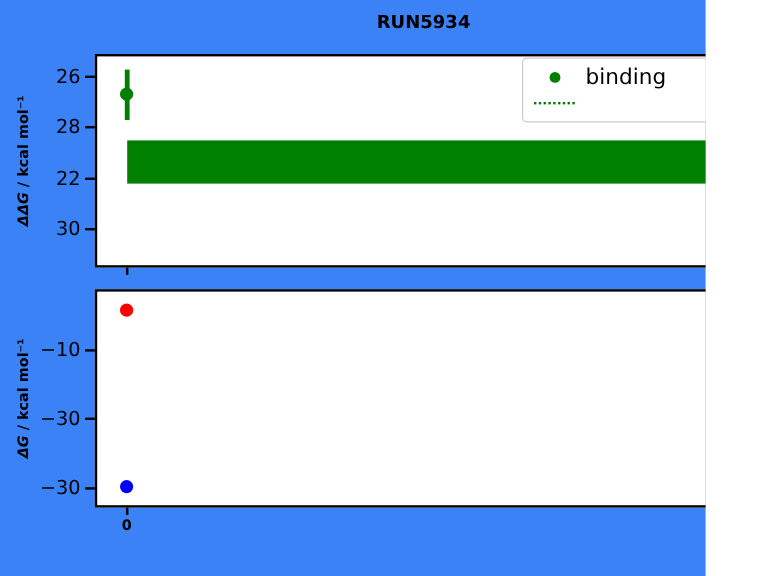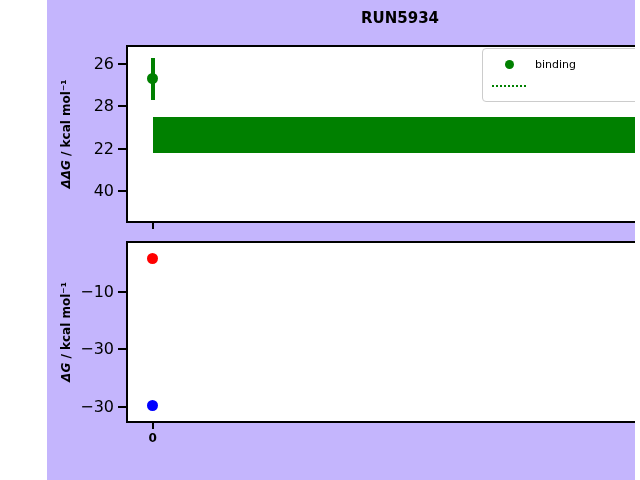--- a/index.html
+++ b/index.html
@@ -4,8 +4,8 @@
 <style>
   html,body{margin:0;padding:0;background:#fff;}
   .fig{
-    position:relative;width:588px;height:480px;background:#c4b5fd;
-    font-family:"DejaVu Sans", sans-serif;color:#000;overflow:hidden;margin-left:47px;
+    position:relative;width:588px;height:480px;background:#3b82f6;
+    font-family:"DejaVu Sans", sans-serif;color:#000;overflow:hidden;
   }
   .chart-title{
     position:absolute;left:79px;top:9px;width:548px;text-align:center;

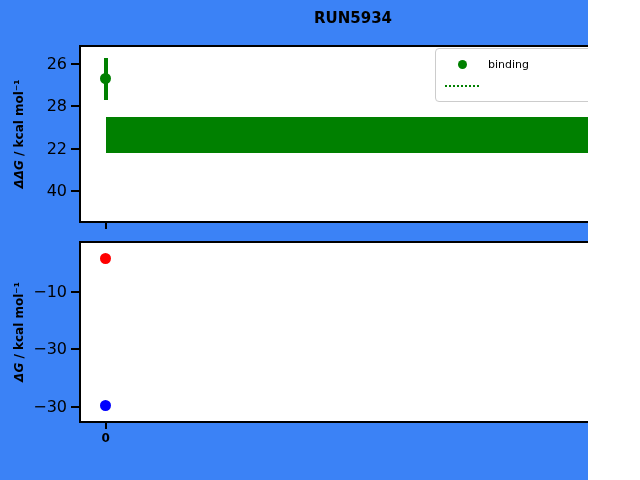--- a/index.html
+++ b/index.html
@@ -41,7 +41,7 @@
   .legend{
     position:absolute;background:rgba(255,255,255,0.85);
     border:1px solid #cccccc;border-radius:4px;padding:4px 8px;
-    font-size:11px;line-height:21px;
+    font-size:18px;line-height:21px;
   }
   #p1 .legend{top:1px;right:4px;width:168px;}
   #p2 .legend{top:65px;right:5px;width:96px;}

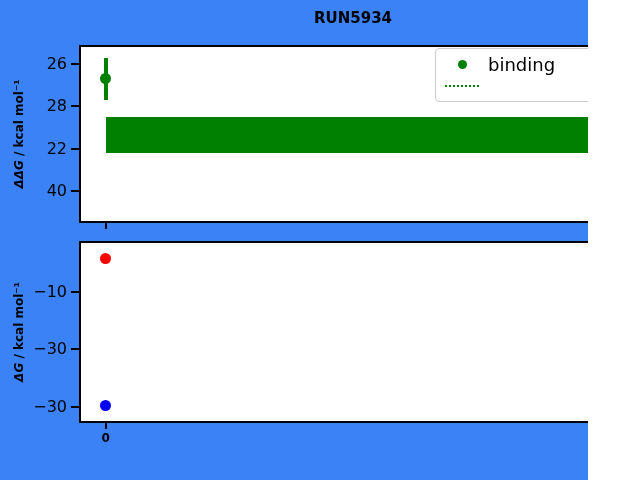--- a/index.html
+++ b/index.html
@@ -77,7 +77,7 @@
       </div>
     </div>
   <div class="tick-mark" style="left: -10px; width: 8px; top: 143.293px; height: 2px;"></div>
-      <div class="ytick-label" style="top: 136.293px;">40</div>
+      <div class="ytick-label" style="top: 136.293px;">30</div>
       <div class="tick-mark" style="left: -10px; width: 8px; top: 100.854px; height: 2px;"></div>
       <div class="ytick-label" style="top: 93.8537px;">22</div>
       <div class="tick-mark" style="left: -10px; width: 8px; top: 58.4146px; height: 2px;"></div>

